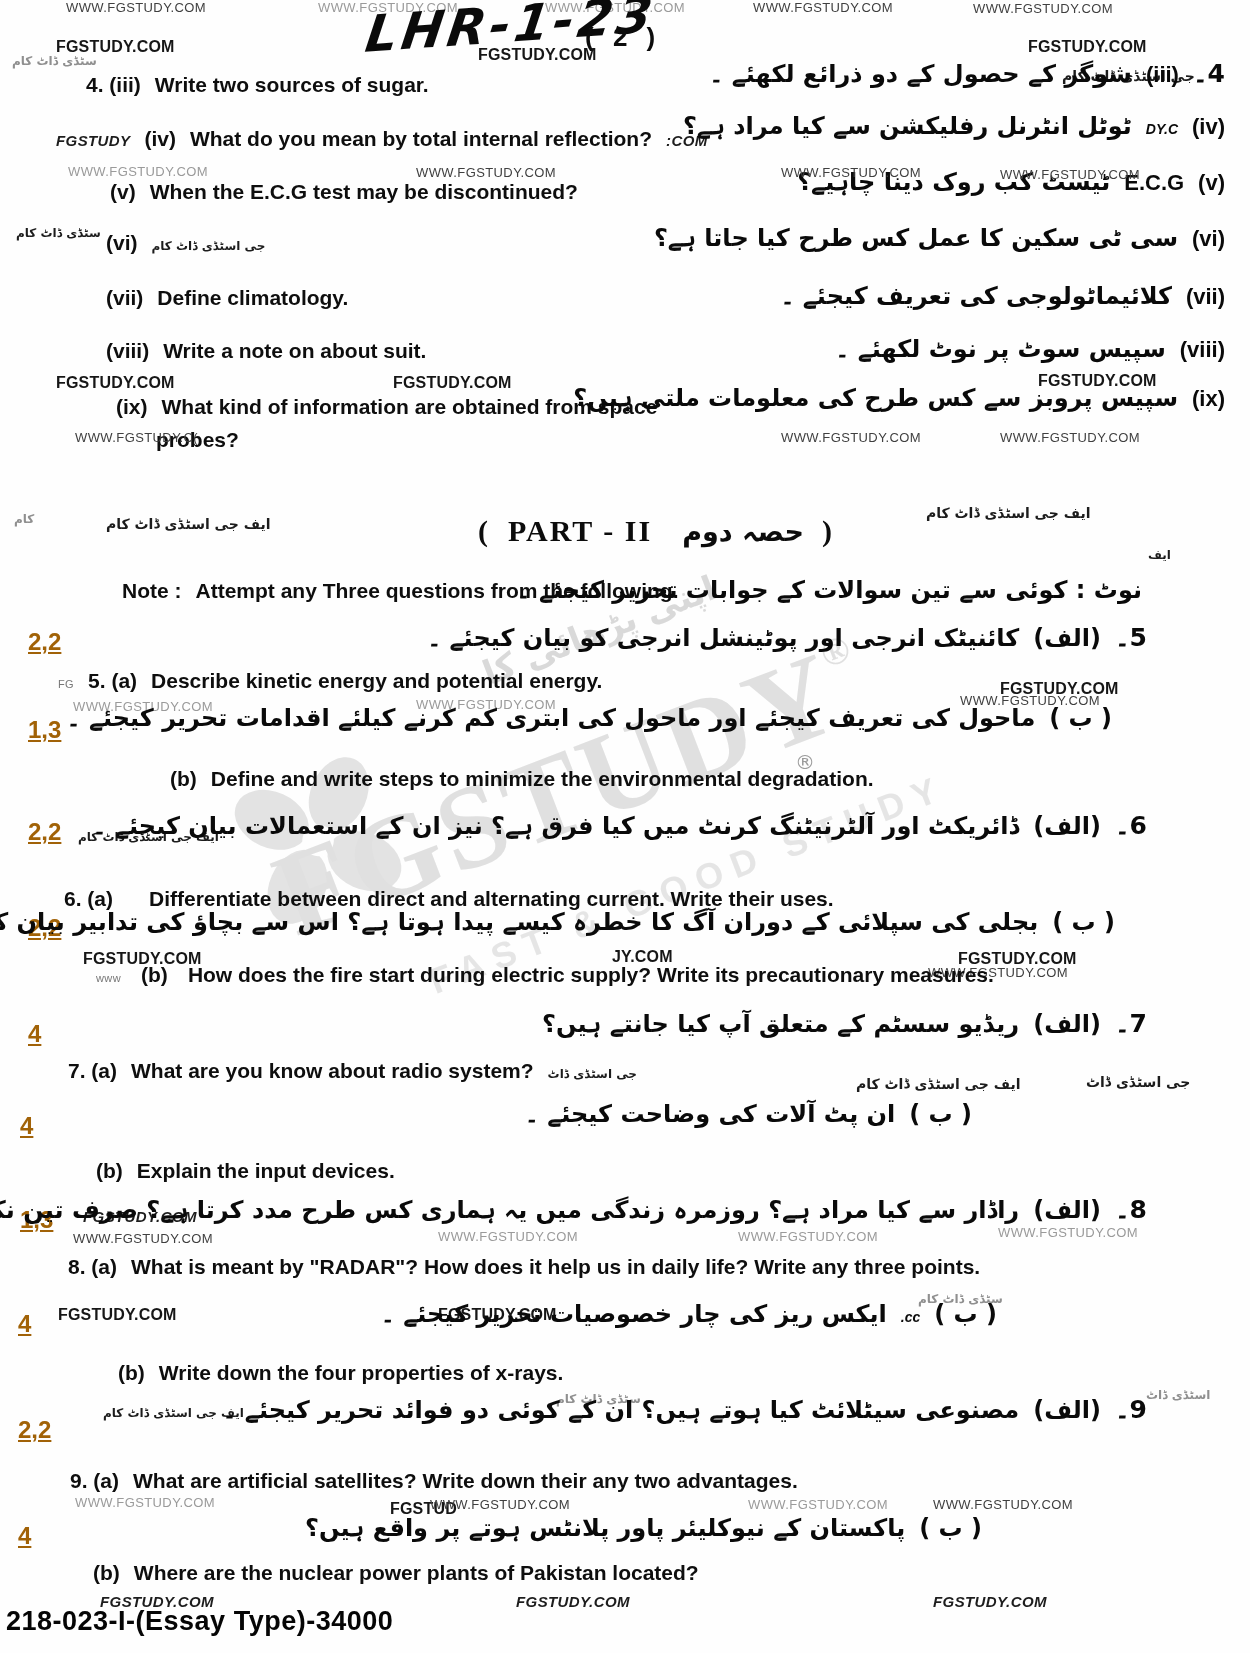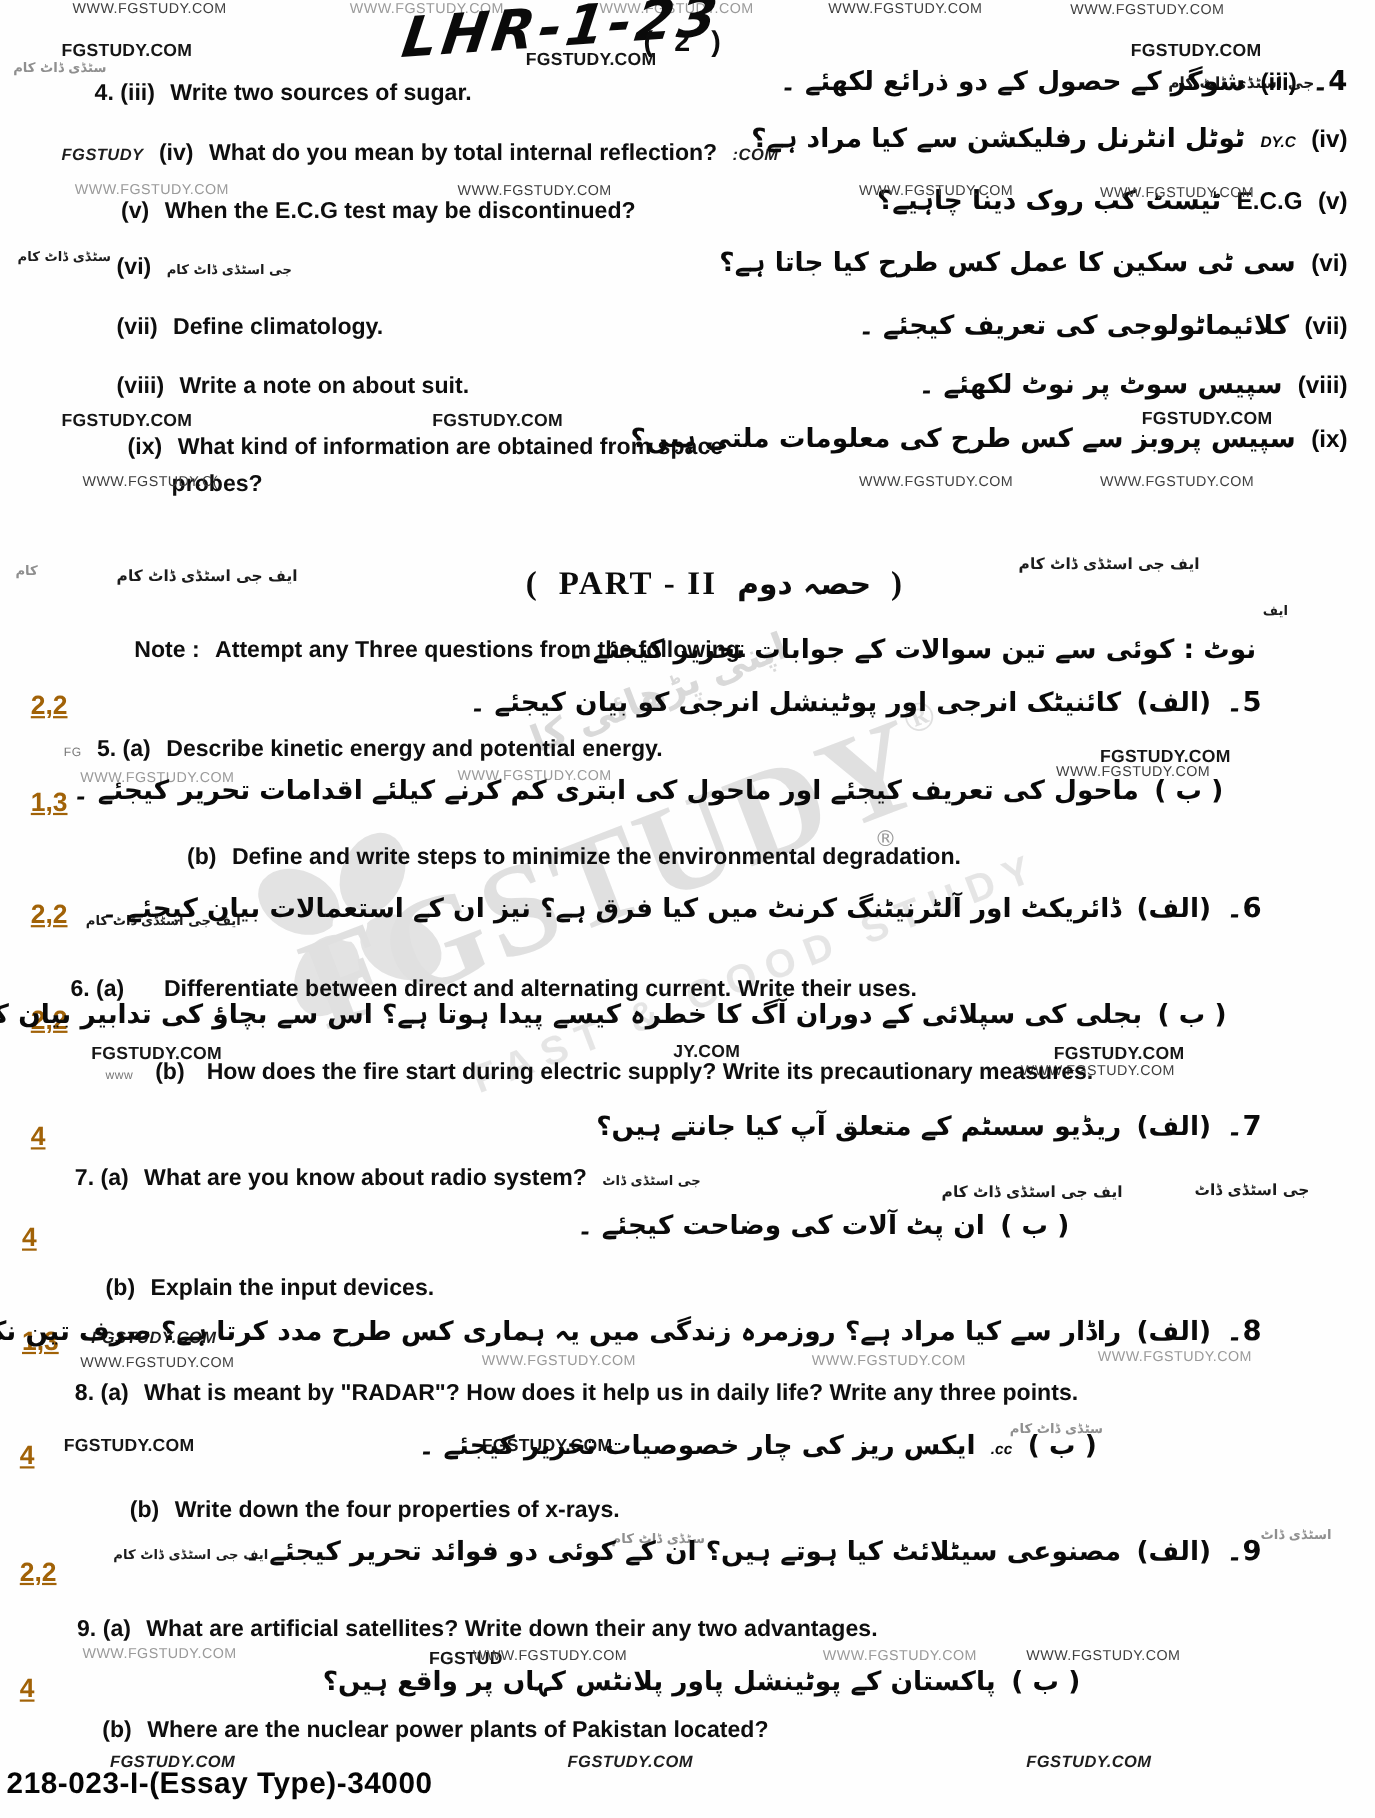--- a/index.html
+++ b/index.html
@@ -34,7 +34,7 @@
   .pagenum{font:700 26px "Liberation Sans",sans-serif;letter-spacing:6px;color:#0c0c0c;}
   
   .p2{display:flex;gap:18px;align-items:baseline;font:700 30px "Liberation Serif",serif;color:#0c0c0c;letter-spacing:2px;}
-  .p2 .u{font:700 27px "DejaVu Sans",sans-serif;letter-spacing:0;}
+  .p2 .u{font:700 27px "DejaVu Sans",sans-serif;letter-spacing:0;margin-left:12px;}
   .reg{font:400 20px "DejaVu Sans",sans-serif;color:#9b9b9b;}
   
   .code{font:700 27px "Liberation Sans",sans-serif;color:#050505;letter-spacing:.5px;}

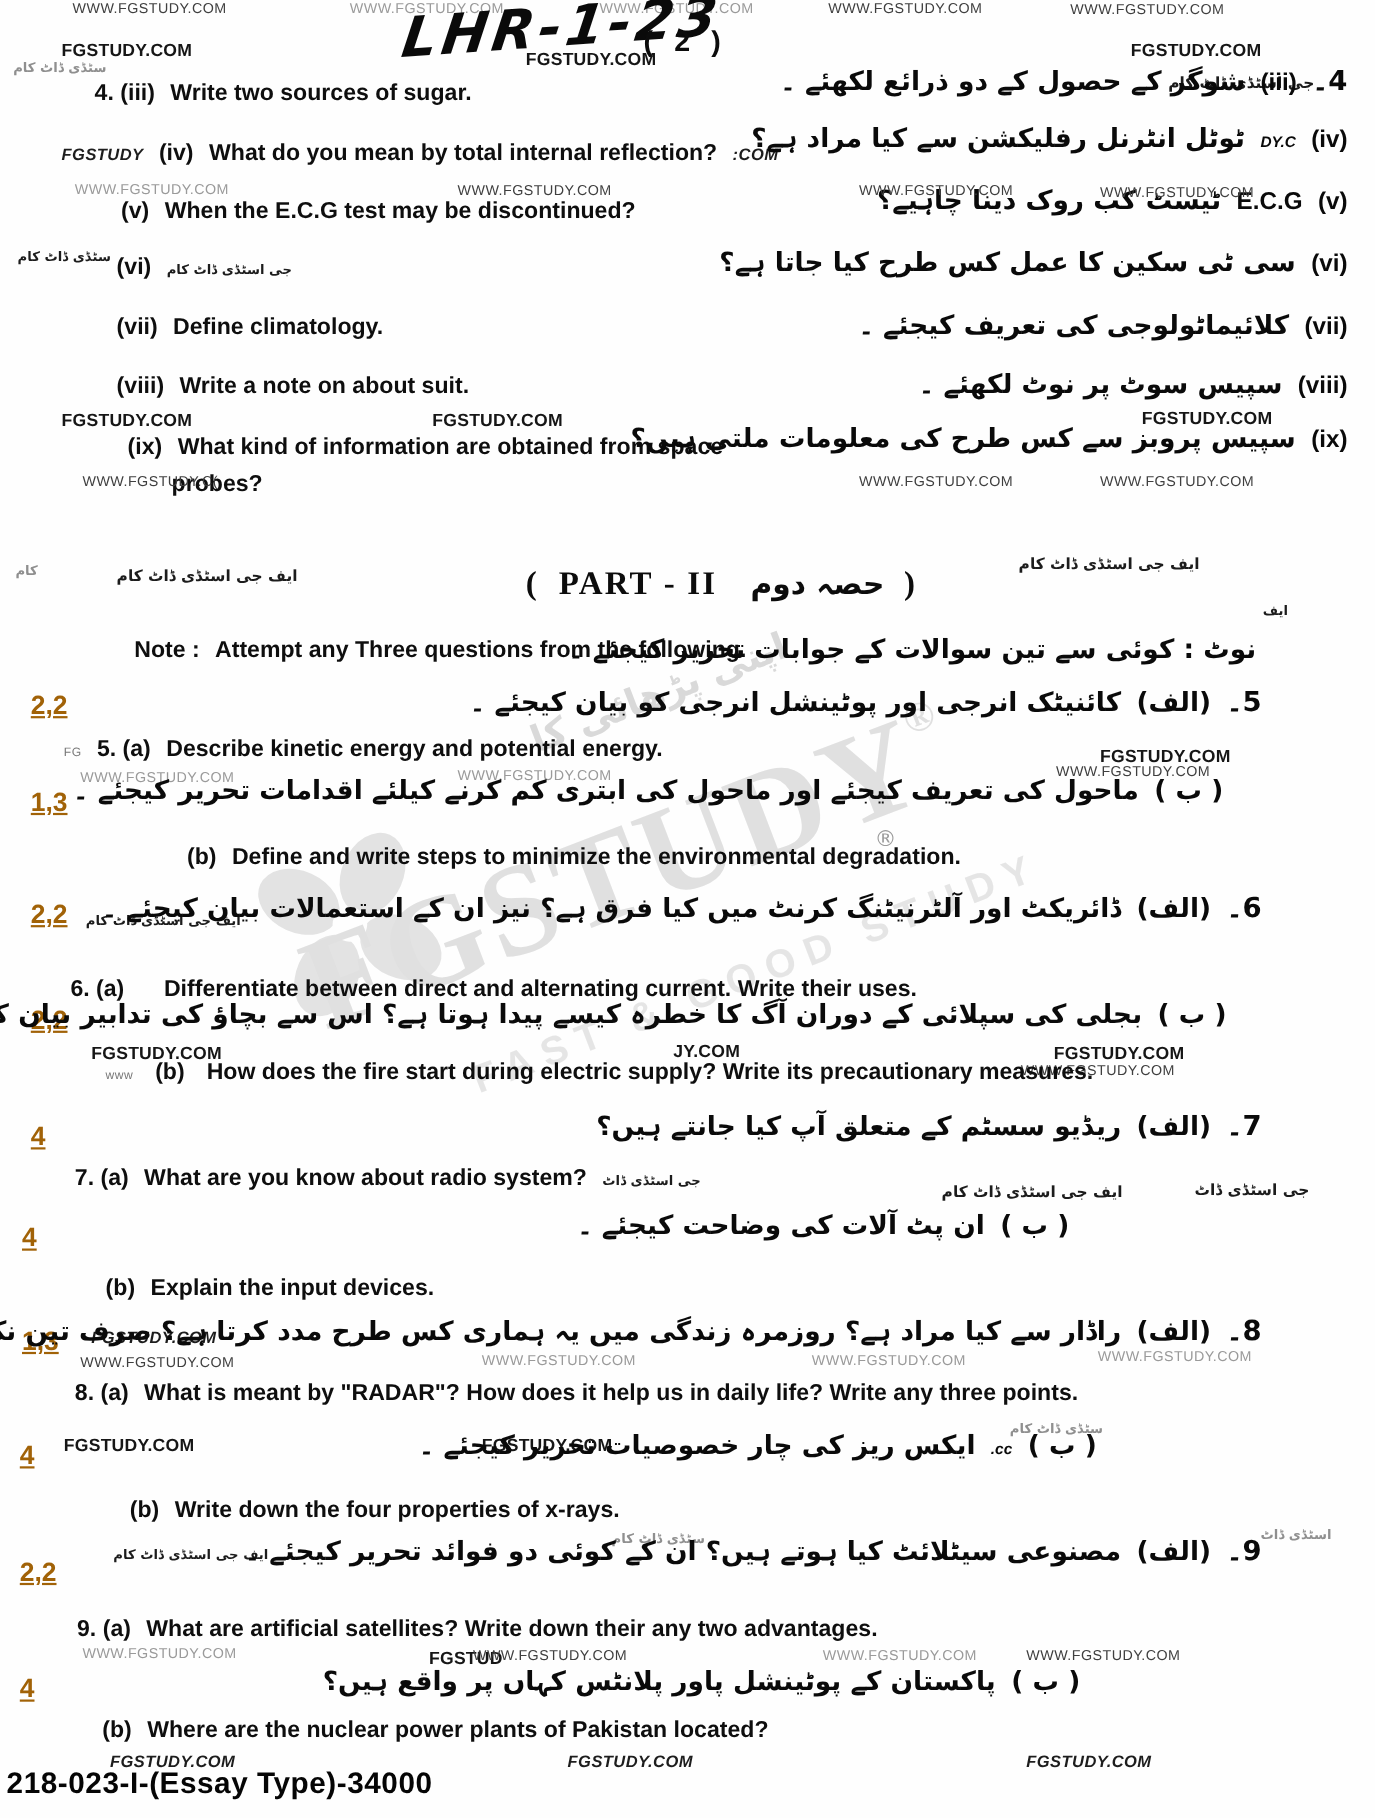--- a/index.html
+++ b/index.html
@@ -313,7 +313,7 @@
     <span class="abs marks" style="left:18px;top:1522px;">4</span>
     <div class="abs ur" style="right:268px;top:1512px;">
       <span>( ب )</span>
-      <span>پاکستان کے پوٹینشل پاور پلانٹس کہاں پر واقع ہیں؟</span>
+      <span>پاکستان کے نیوکلیئر پاور پلانٹس ہوتے پر واقع ہیں؟</span>
     </div>
     <div class="abs en" style="left:93px;top:1560px;">
       <span class="qn">(b)</span>

